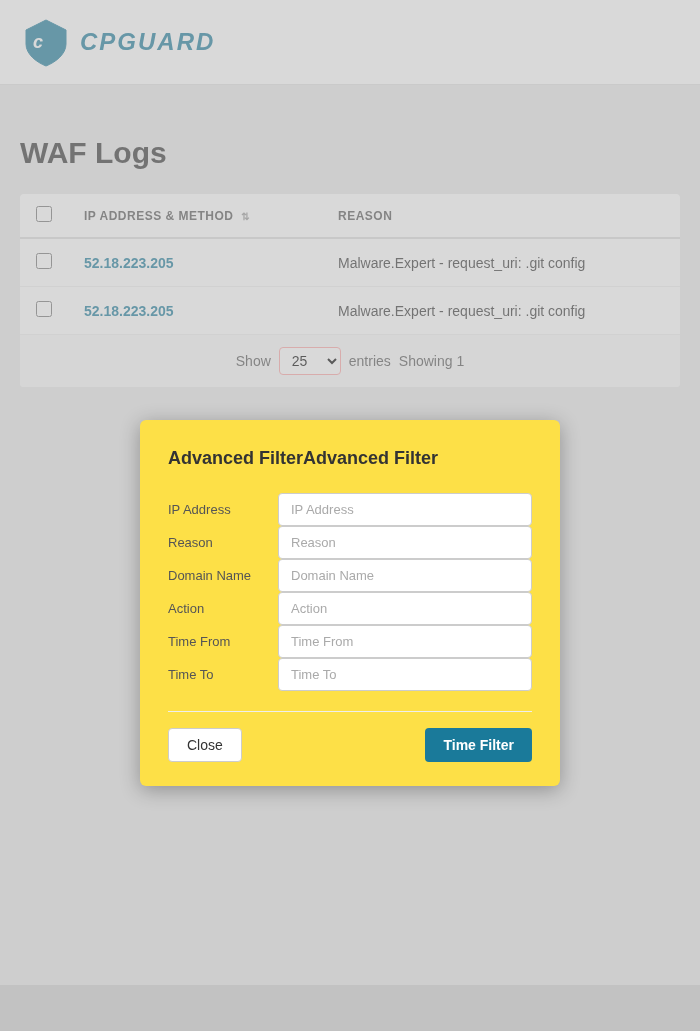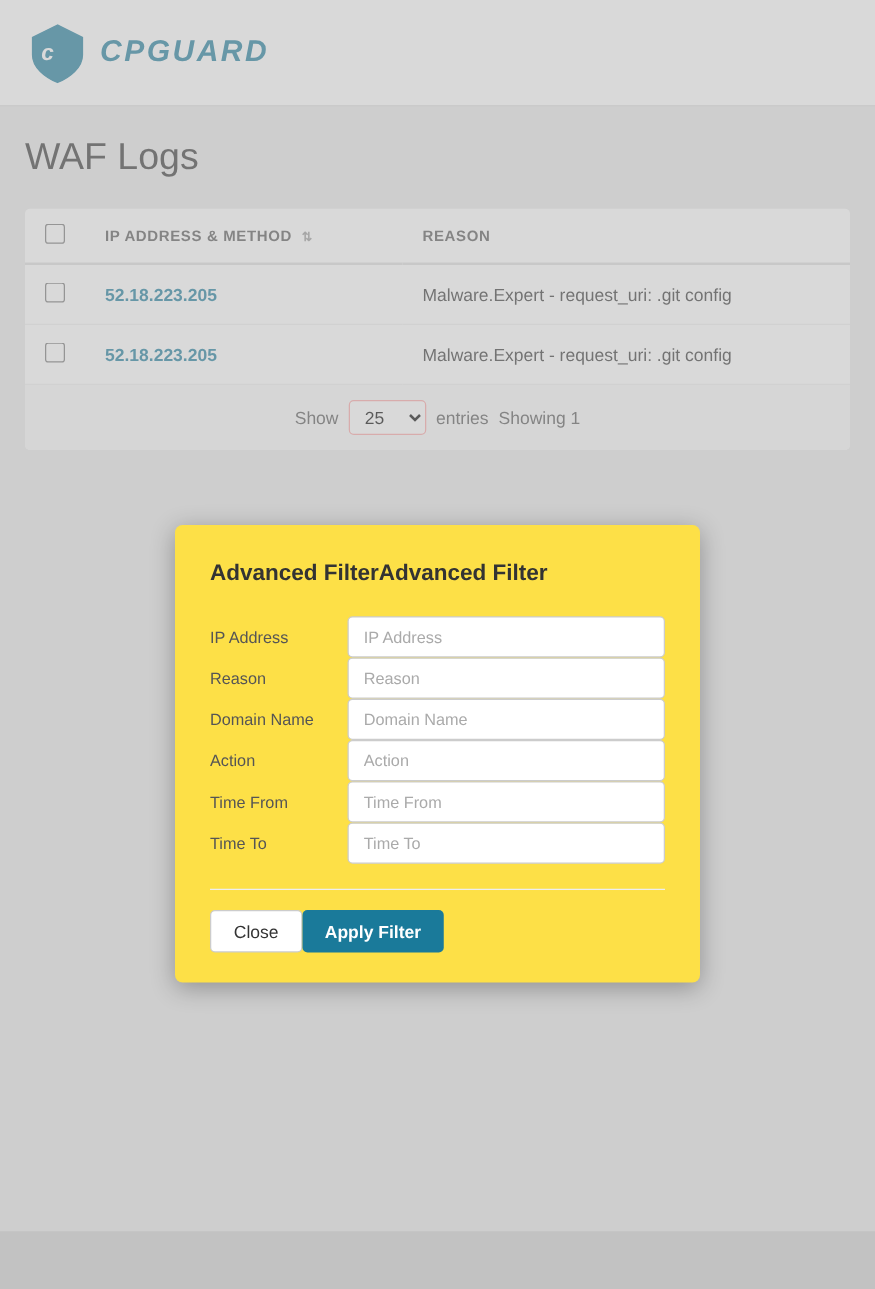--- a/index.html
+++ b/index.html
@@ -47,9 +47,10 @@
 
     .page-title {
       font-size: 30px;
-      font-weight: normal;
+      font-weight: bold;
       color: #333;
       margin-bottom: 24px;
+      margin-top: 27px;
     }
 
     

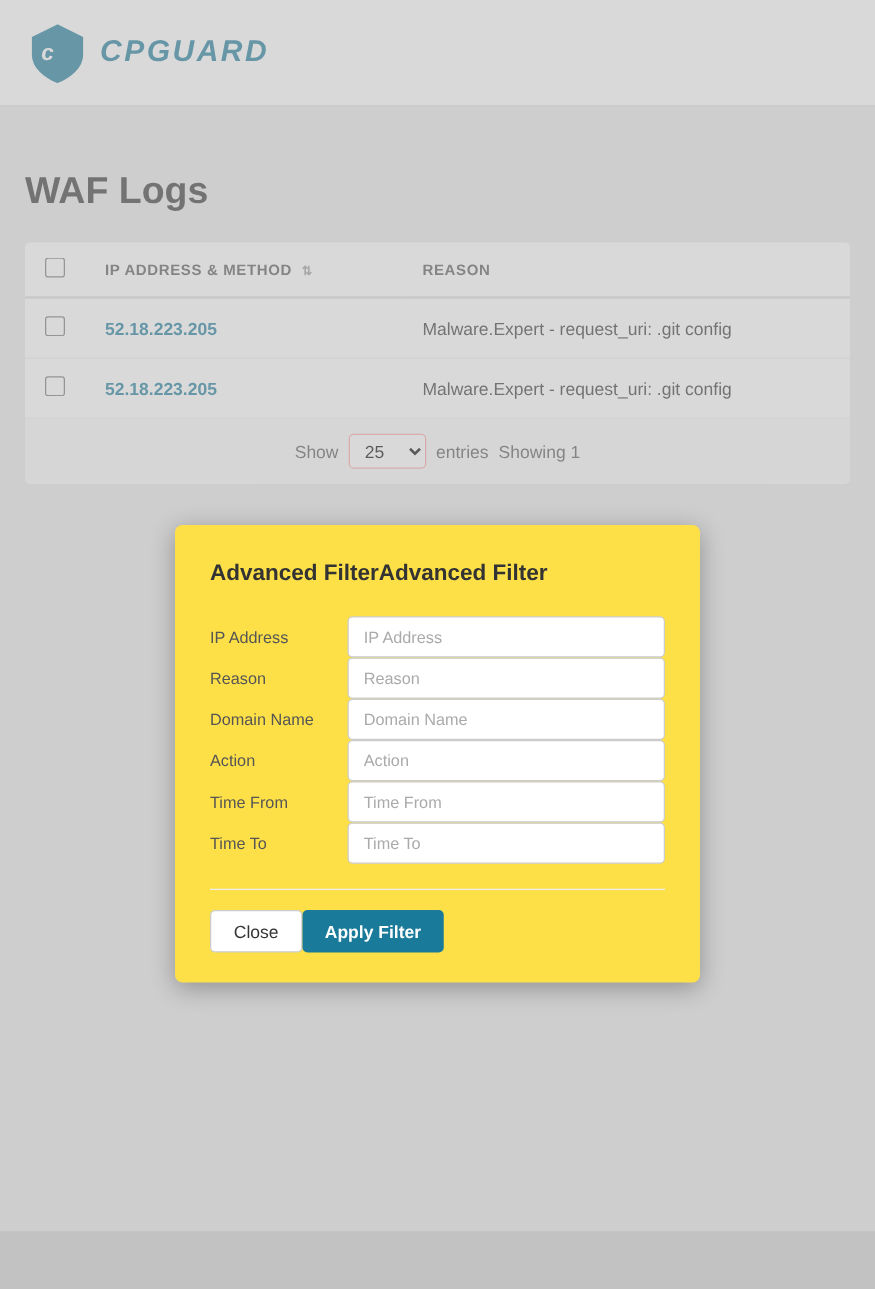--- a/index.html
+++ b/index.html
@@ -173,7 +173,8 @@
     }
     .modal-footer {
       display: flex;
-      justify-content: flex-start;
+      justify-content: space-between;
+      gap: 10px;
       margin-top: 20px;
       padding-top: 16px;
       border-top: 1px solid #eee;

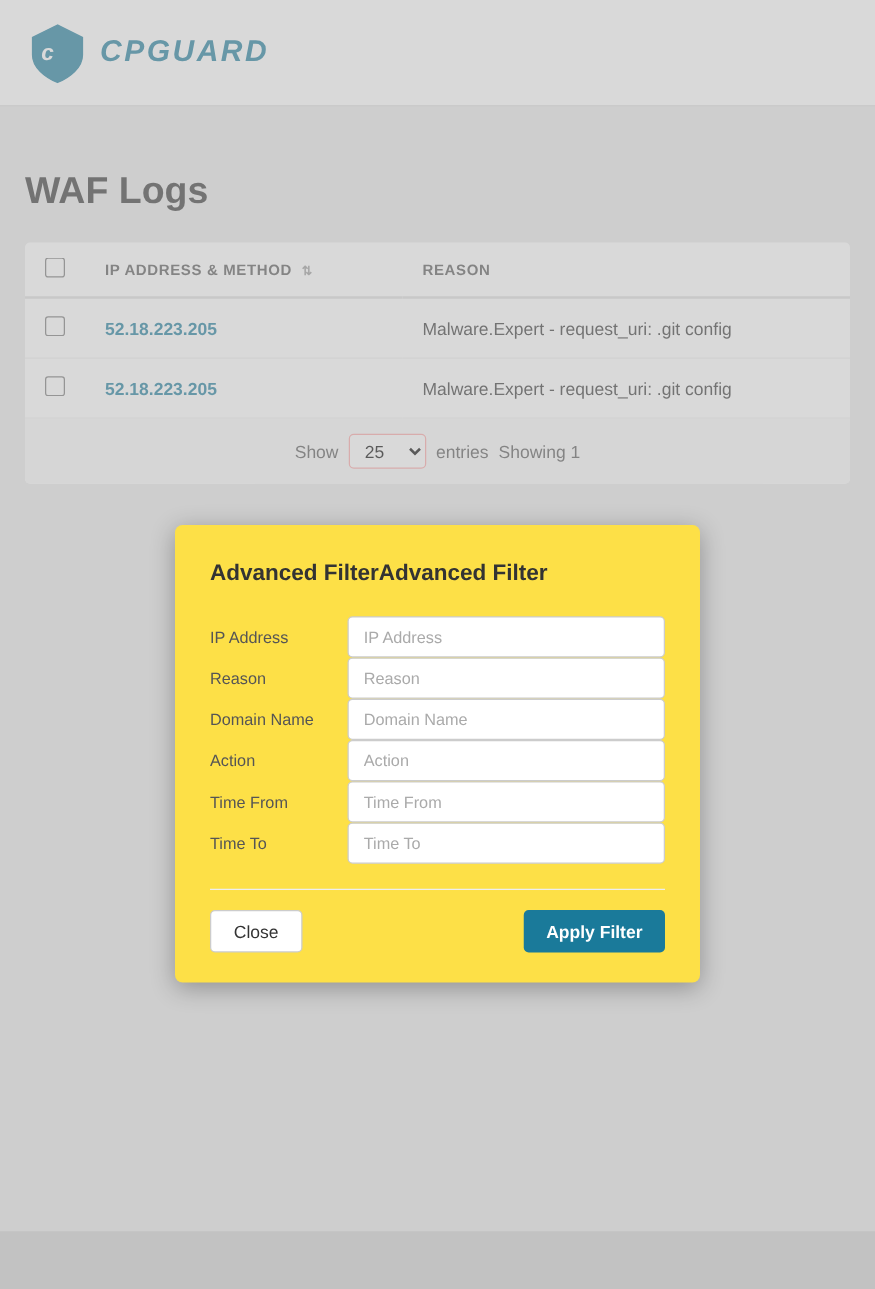--- a/index.html
+++ b/index.html
@@ -306,7 +306,7 @@
 
   <div class="modal-footer">
     <button class="btn-close">Close</button>
-    <button class="btn-apply">Apply Filter</button>
+    <button class="btn-apply">Time Filter</button>
   </div>
 </div>
 

